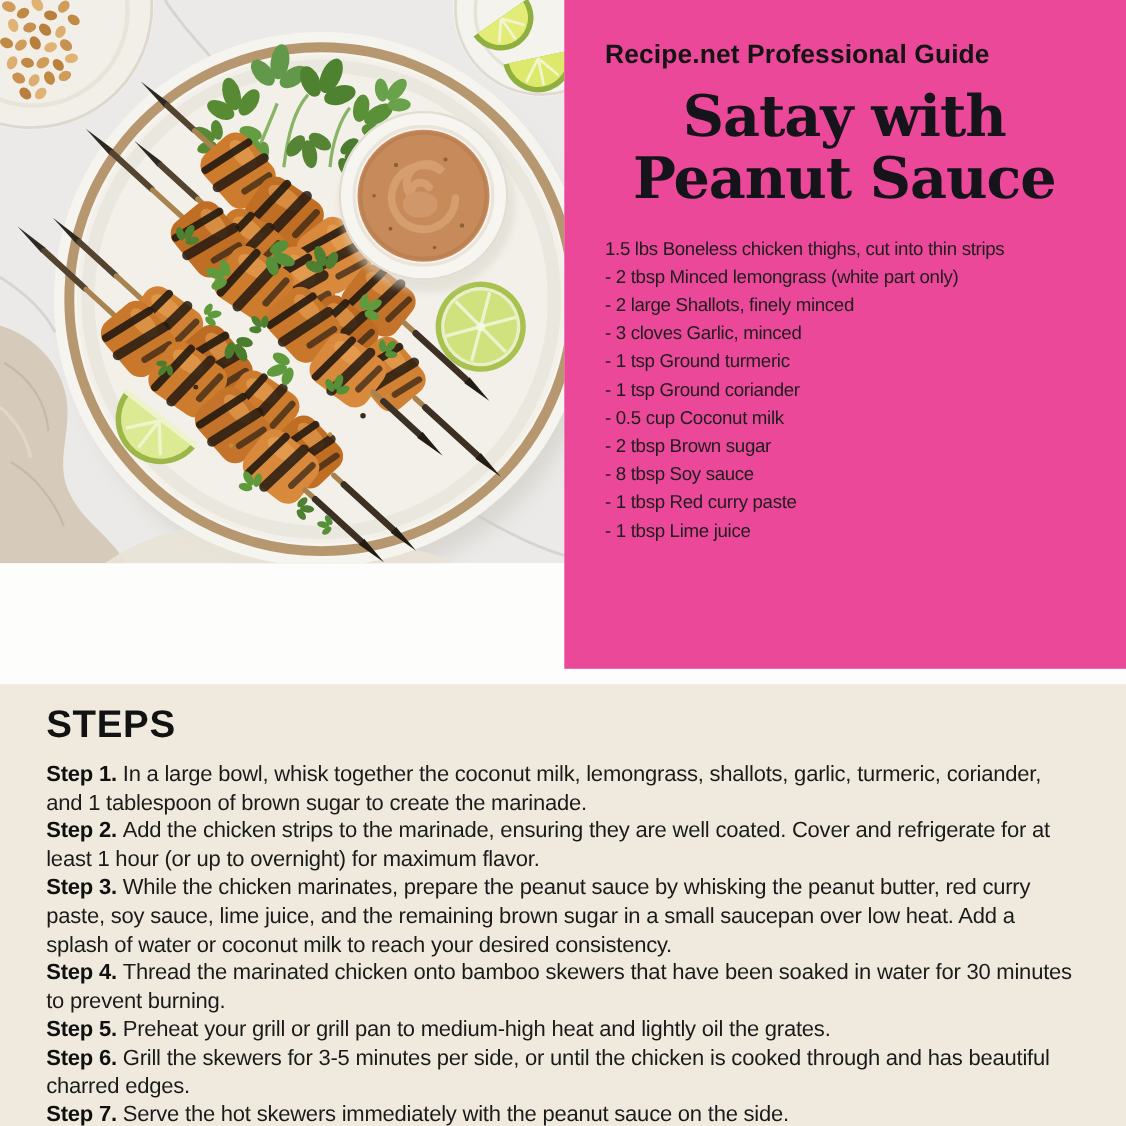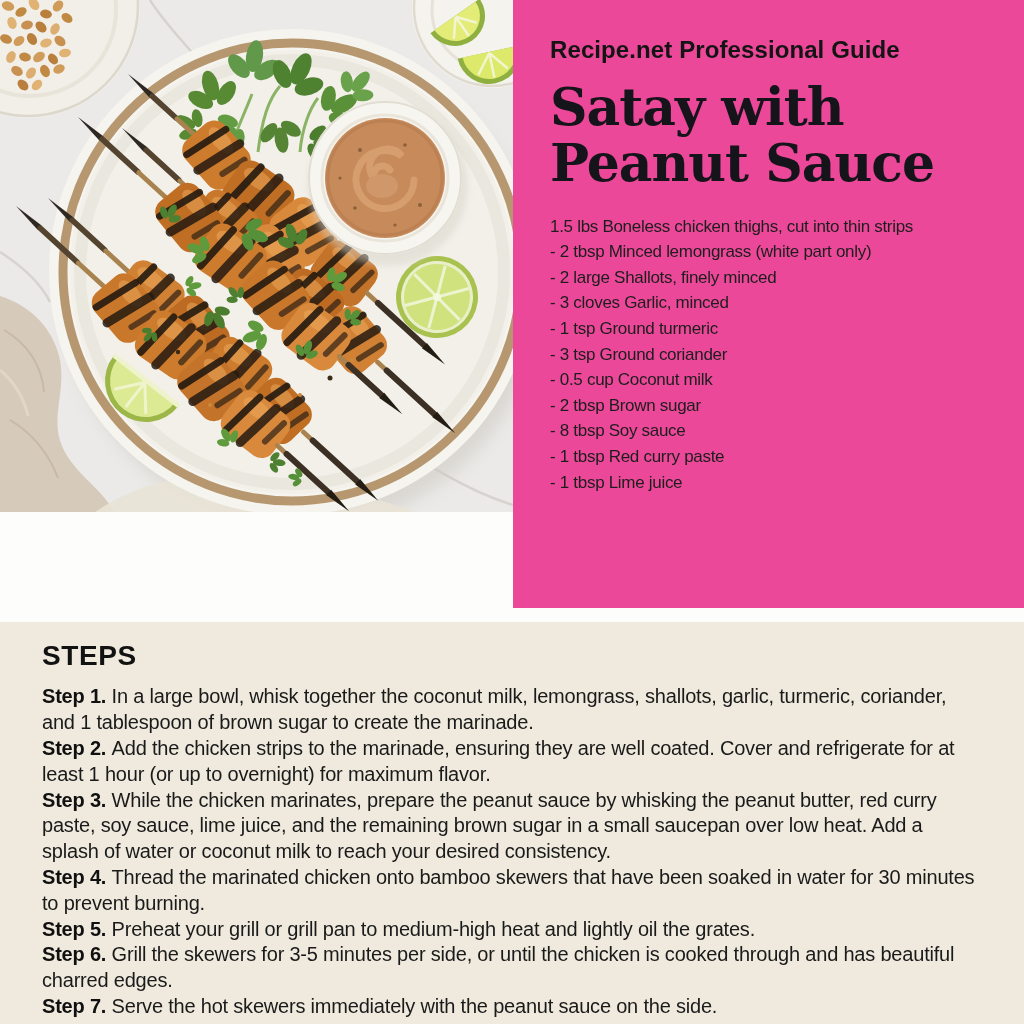--- a/index.html
+++ b/index.html
@@ -24,7 +24,7 @@
   .title{
     font-family:"DejaVu Serif","Liberation Serif",serif;
     font-weight:700;font-size:52px;line-height:1.06;letter-spacing:-1px;
-    color:#14141a;margin:0 0 24px 0;width:435px;
+    color:#14141a;margin:0 0 24px 0;width:435px;text-align:center;
   }
   .ing-heading{
     font-size:32px;font-weight:800;letter-spacing:0.2px;color:#121212;

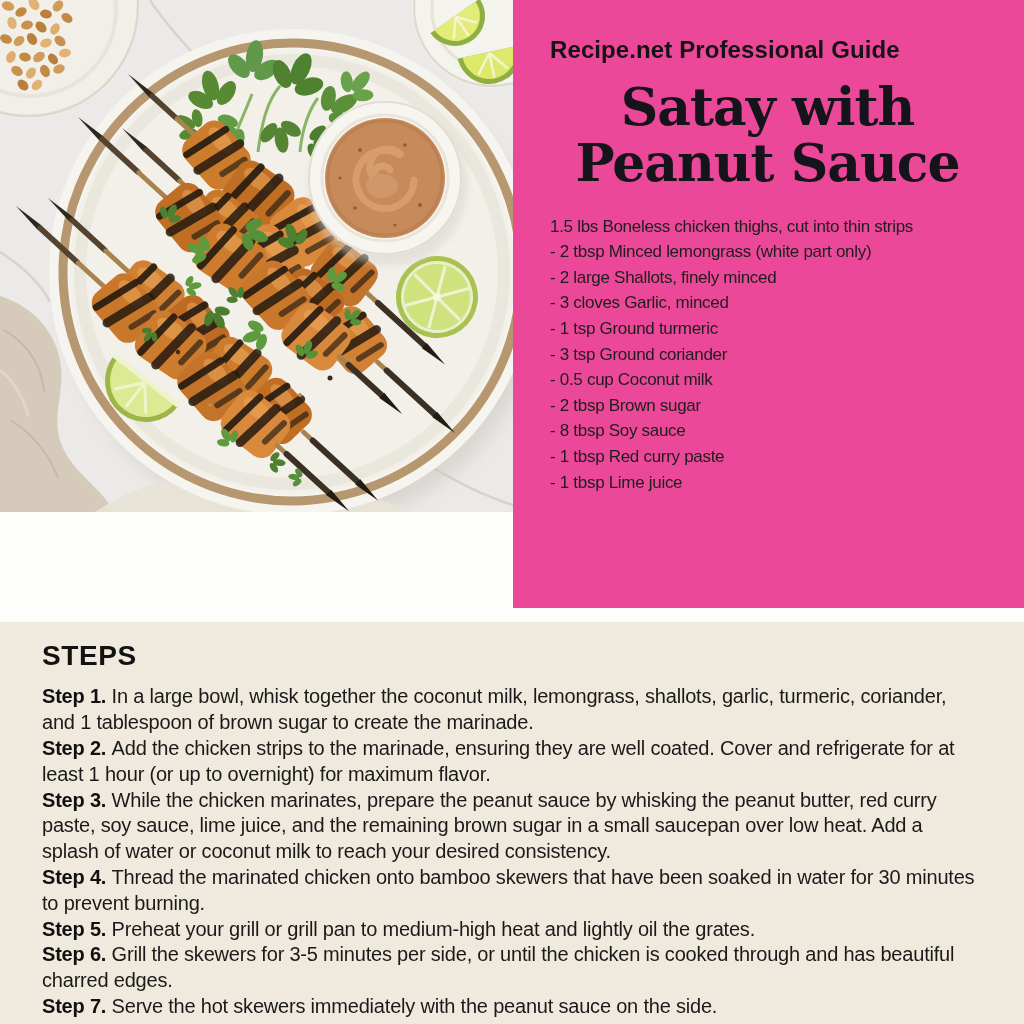--- a/index.html
+++ b/index.html
@@ -317,7 +317,7 @@
     <li>- 2 large Shallots, finely minced</li>
     <li>- 3 cloves Garlic, minced</li>
     <li>- 1 tsp Ground turmeric</li>
-    <li>- 3 tsp Ground coriander</li>
+    <li>- 1 tsp Ground coriander</li>
     <li>- 0.5 cup Coconut milk</li>
     <li>- 2 tbsp Brown sugar</li>
     <li>- 8 tbsp Soy sauce</li>

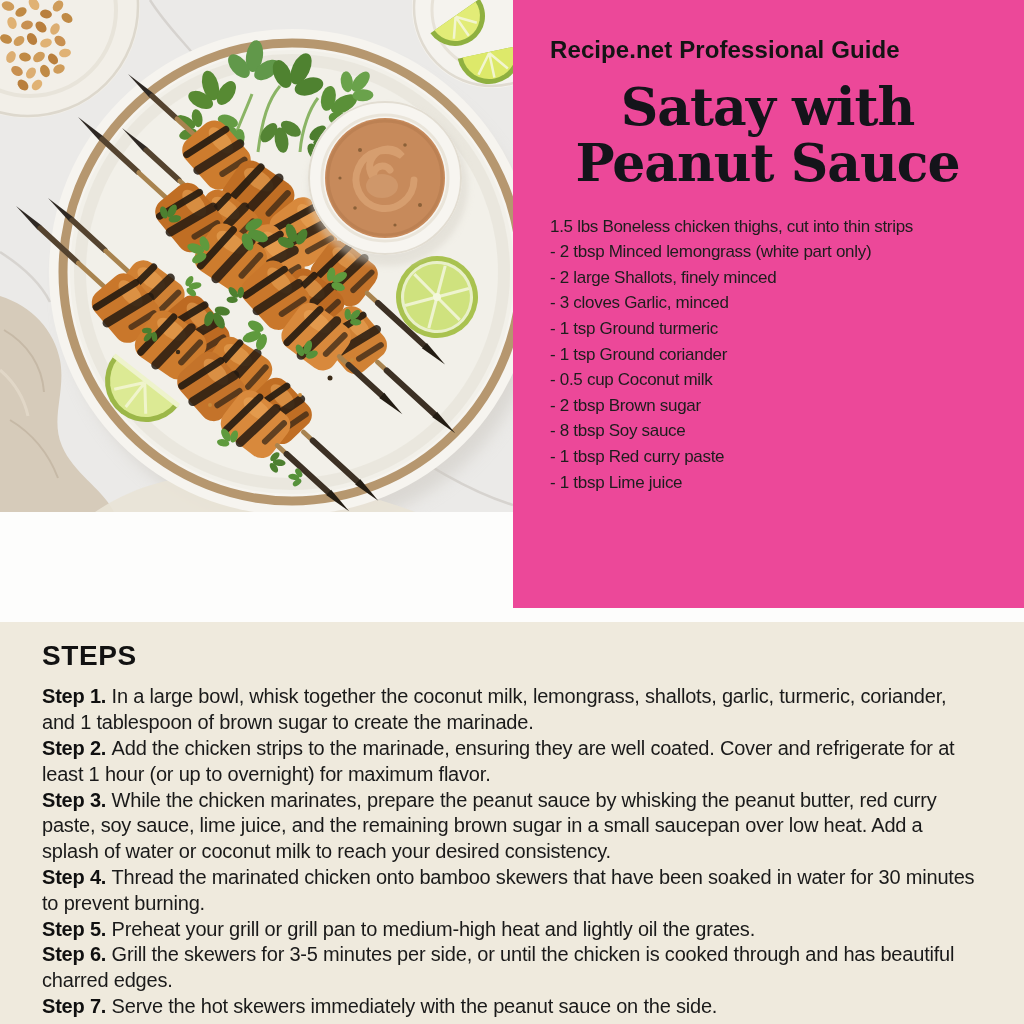--- a/index.html
+++ b/index.html
@@ -42,7 +42,7 @@
     padding:19px 60px 0 42px;
   }
   .steps-heading{
-    font-size:28px;font-weight:800;letter-spacing:0.6px;color:#121212;
+    font-size:35px;font-weight:800;letter-spacing:0.6px;color:#121212;
     margin:0 0 14px 0;line-height:1.05;
   }
   .step{

